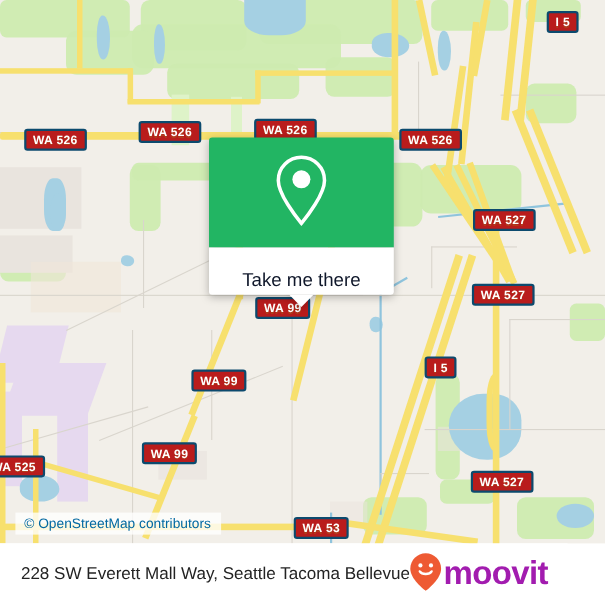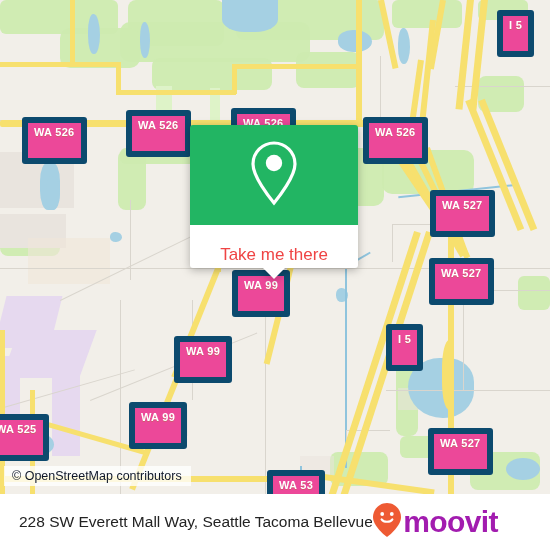--- a/index.html
+++ b/index.html
@@ -41,14 +41,14 @@
   
   .shield {
     position: absolute;
-    background: #ec4899;
-    border: 6px solid #0c4a6e;
+    background: #b91c1c;
+    border: 2px solid #0c4a6e;
     border-radius: 3px;
     color: #ffffff;
     font-weight: bold;
     font-size: 11px;
     line-height: 14px;
-    padding: 2px 6px 19px 6px;
+    padding: 2px 6px 0 6px;
     letter-spacing: .3px;
     white-space: nowrap;
     text-shadow: 0 1px 0 rgba(150,130,30,.35);

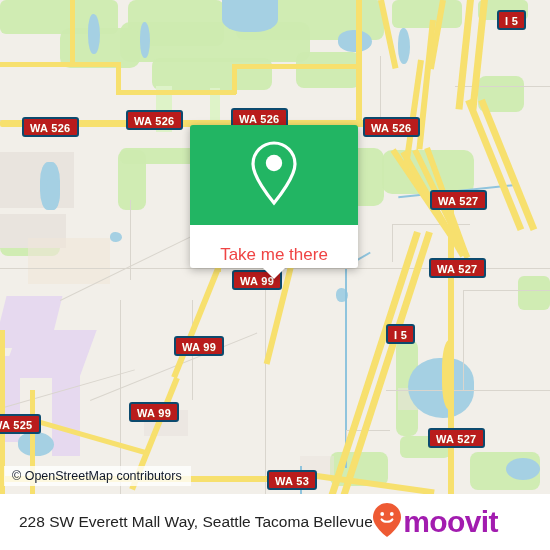--- a/index.html
+++ b/index.html
@@ -77,7 +77,7 @@
   }
   #popup-label {
     font-size: 17px;
-    color: #ef4444;
+    color: #0f172a;
     margin-top: 16px;
   }
   #popup-arrow {

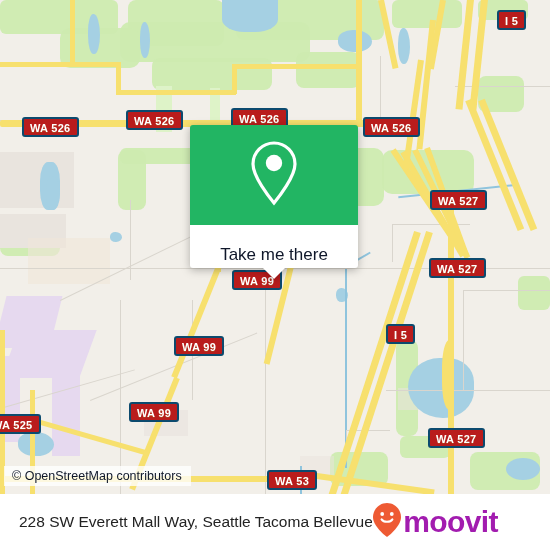--- a/index.html
+++ b/index.html
@@ -93,11 +93,11 @@
   
   #attrib {
     position: absolute;
-    left: 4px; top: 466px;
+    left: 14px; top: 466px;
     padding: 3px 9px 3px 8px;
     background: rgba(255,255,255,.78);
     font-size: 12.5px;
-    color: #0f172a;
+    color: #0369a1;
     white-space: nowrap;
   }
 

